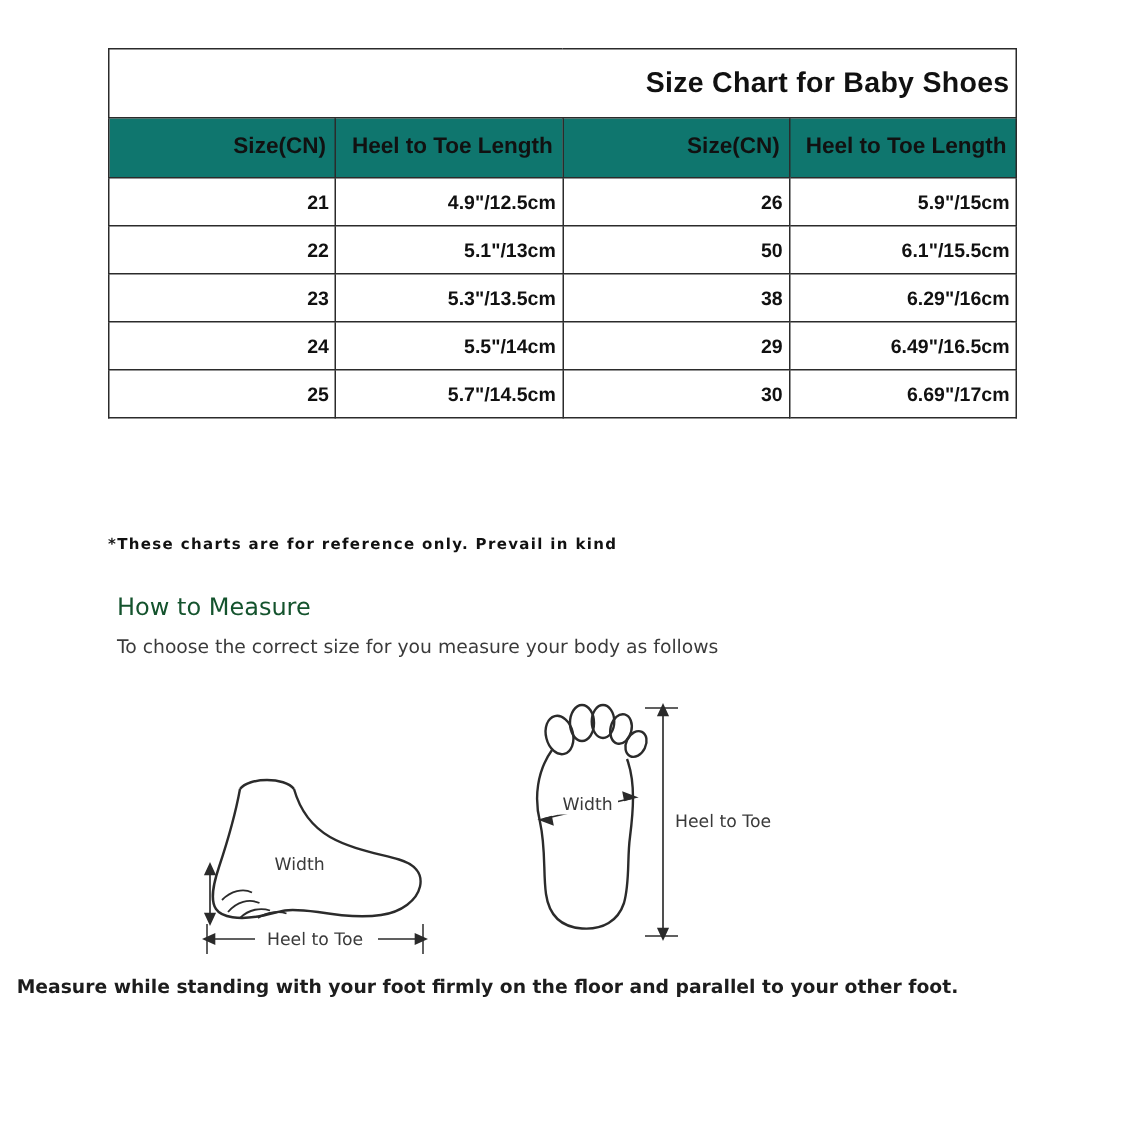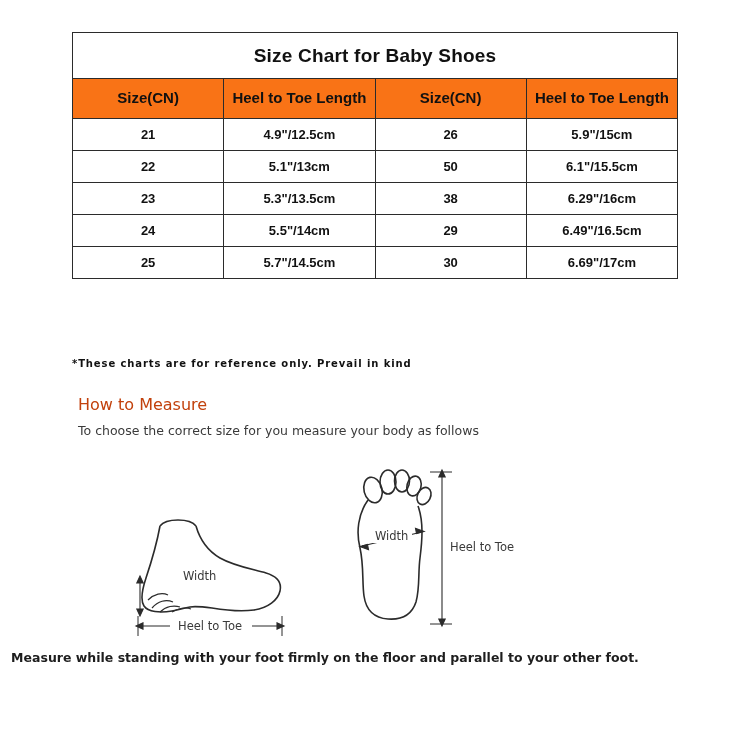--- a/index.html
+++ b/index.html
@@ -35,7 +35,7 @@
   }
   table.size-chart td, table.size-chart th {
     border: 1px solid #2b2b2b;
-    text-align: center;
+    text-align: right;
     vertical-align: middle;
   }
   .chart-title {

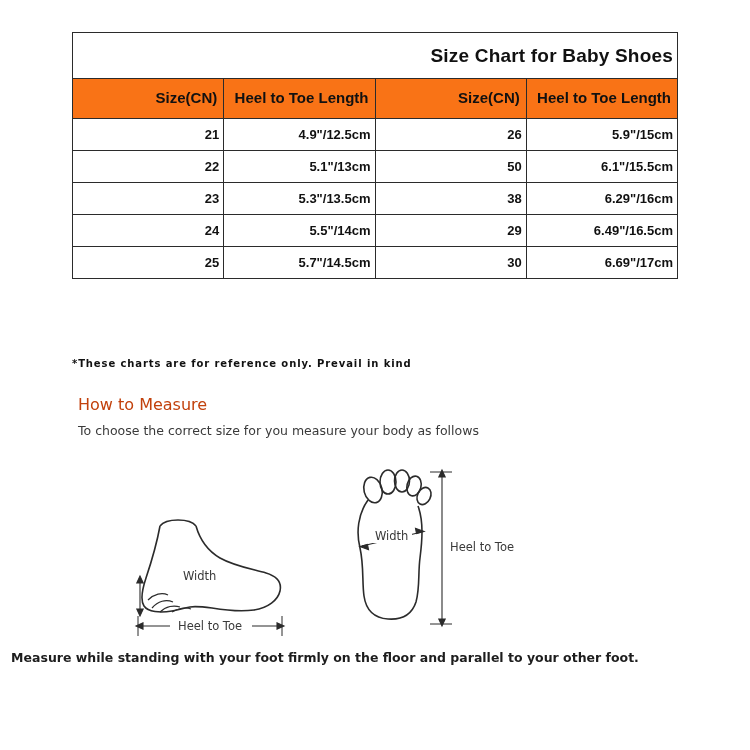--- a/index.html
+++ b/index.html
@@ -46,7 +46,7 @@
     letter-spacing: 0.2px;
   }
   .chart-head th {
-    background: #f97316;
+    background: #0f766e;
     font-size: 15px;
     font-weight: bold;
     padding: 10px 6px;

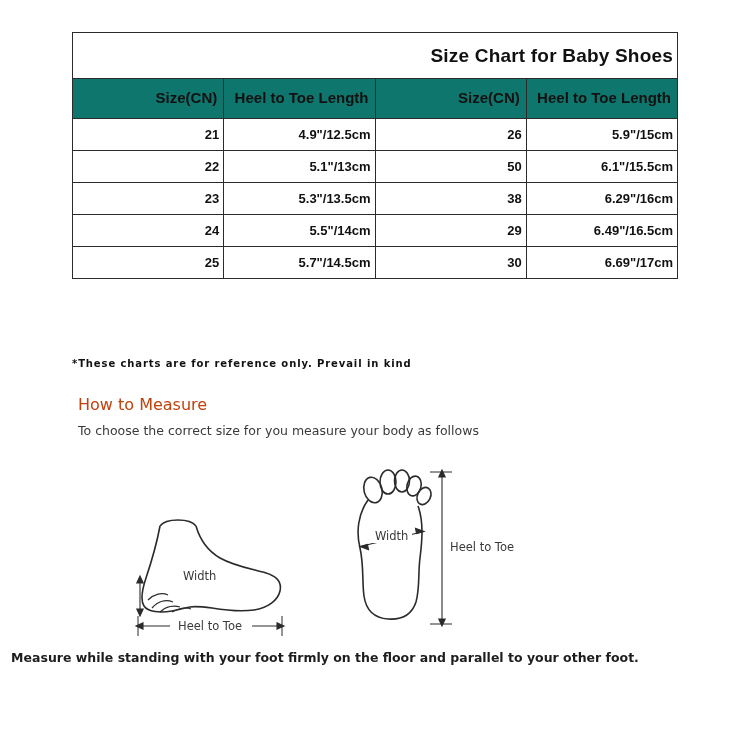--- a/index.html
+++ b/index.html
@@ -84,7 +84,7 @@
     left: 78px;
     top: 395px;
     font-size: 16px;
-    color: #c2410c;
+    color: #14532d;
     font-family: "DejaVu Sans", sans-serif;
     font-weight: normal;
   }

